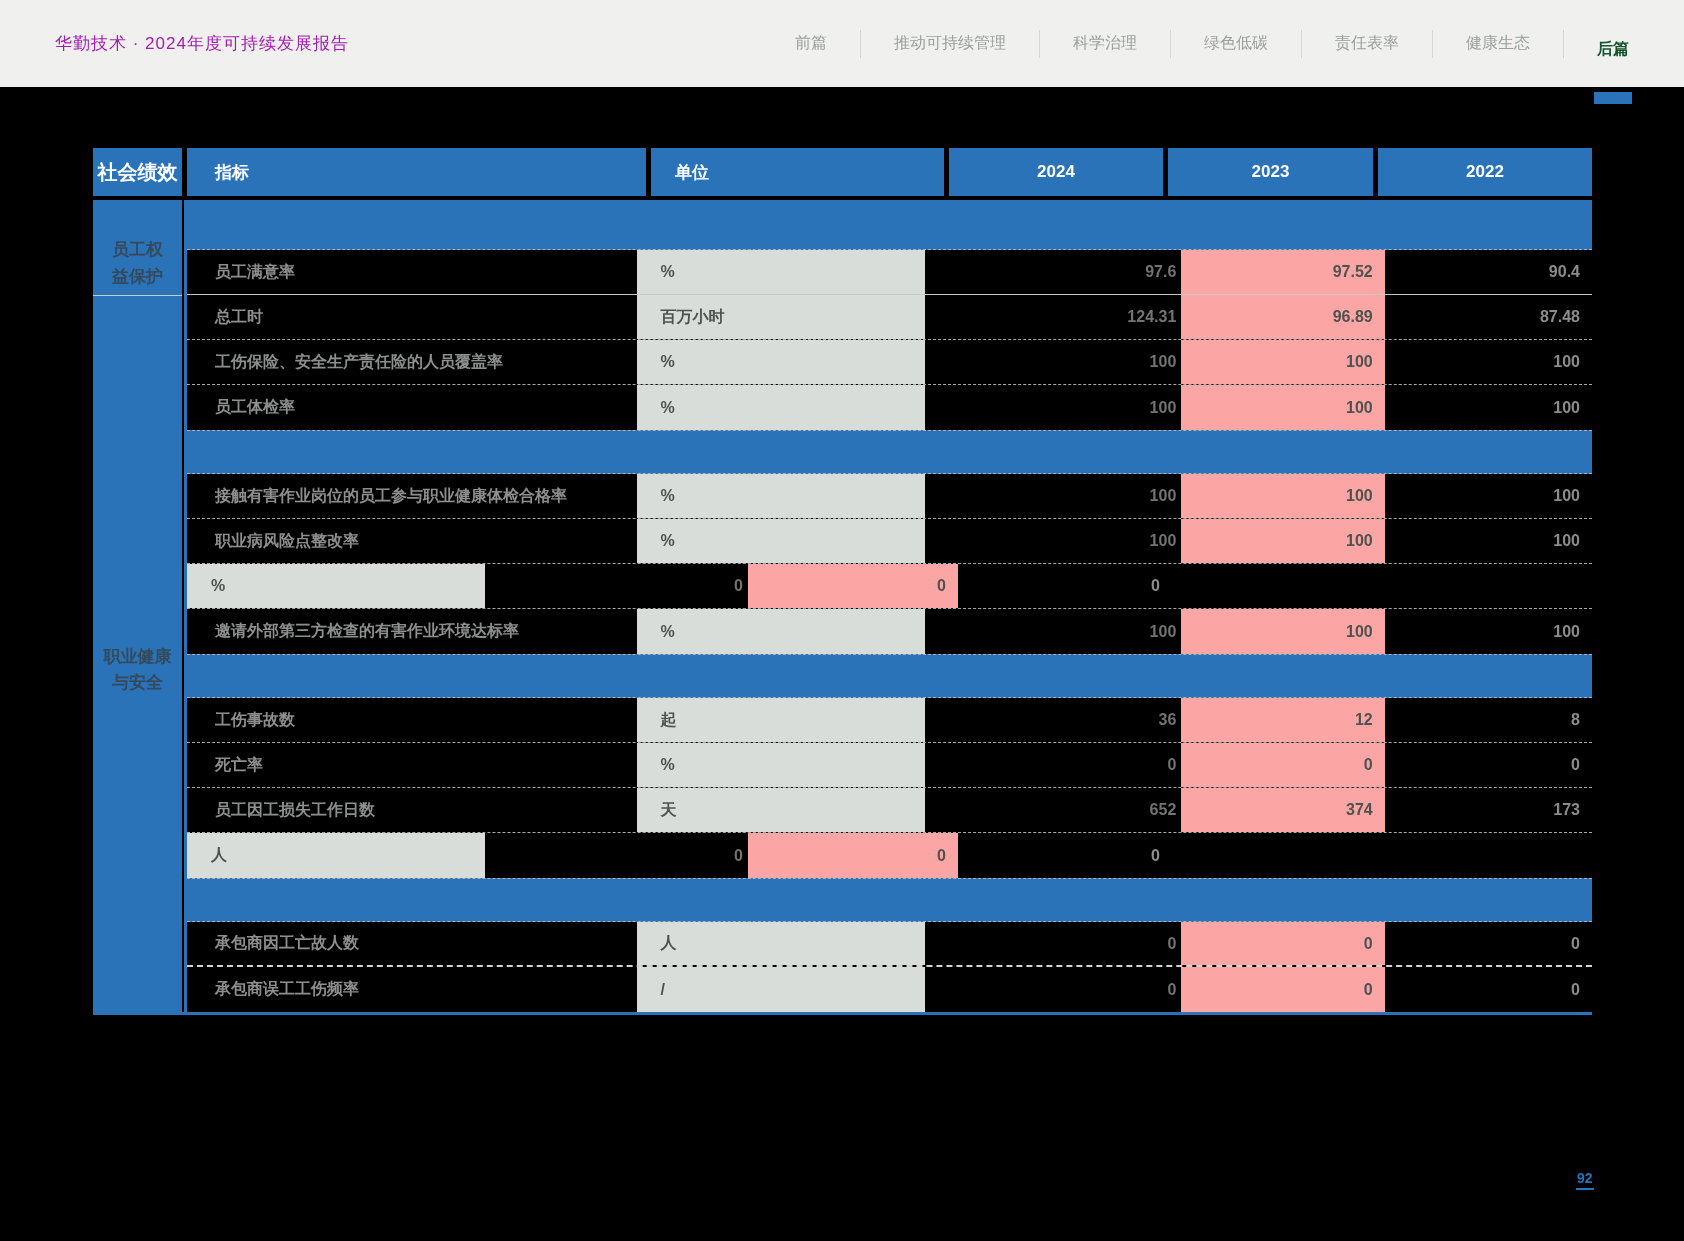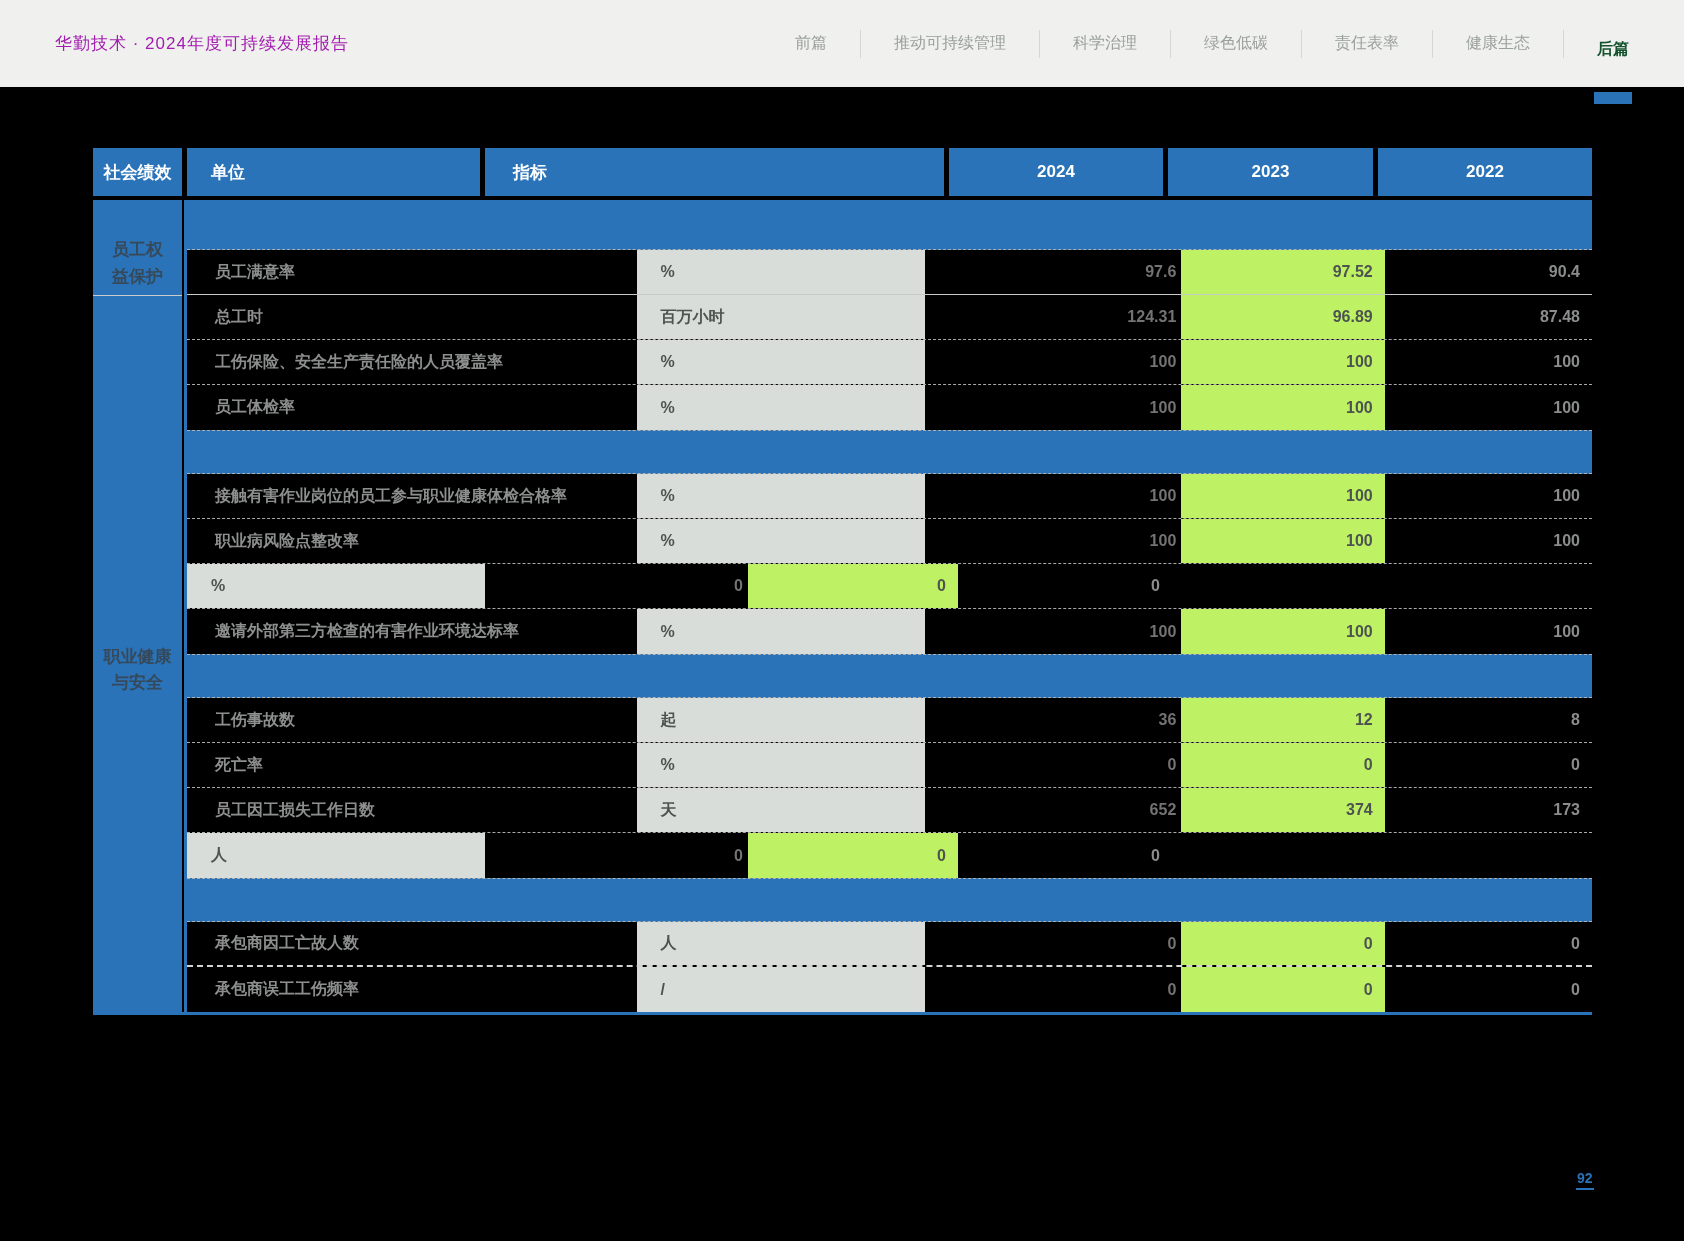--- a/index.html
+++ b/index.html
@@ -25,7 +25,7 @@
   
   .side-col { width:89px; flex:none; display:flex; flex-direction:column; }
   .side-head { height:48px; flex:none; background:#2a73b8; color:#ffffff; display:flex;
-               align-items:center; justify-content:center; font-size:17px; font-weight:600; }
+               align-items:center; justify-content:center; font-size:20px; font-weight:600; }
   .side-body { margin-top:4px; flex:1; background:#2a73b8; display:flex; flex-direction:column; }
   .side-sec1 { height:95px; flex:none; display:flex; align-items:center; justify-content:center; }
   .side-divider { height:1px; flex:none; background:#c9ccca; }

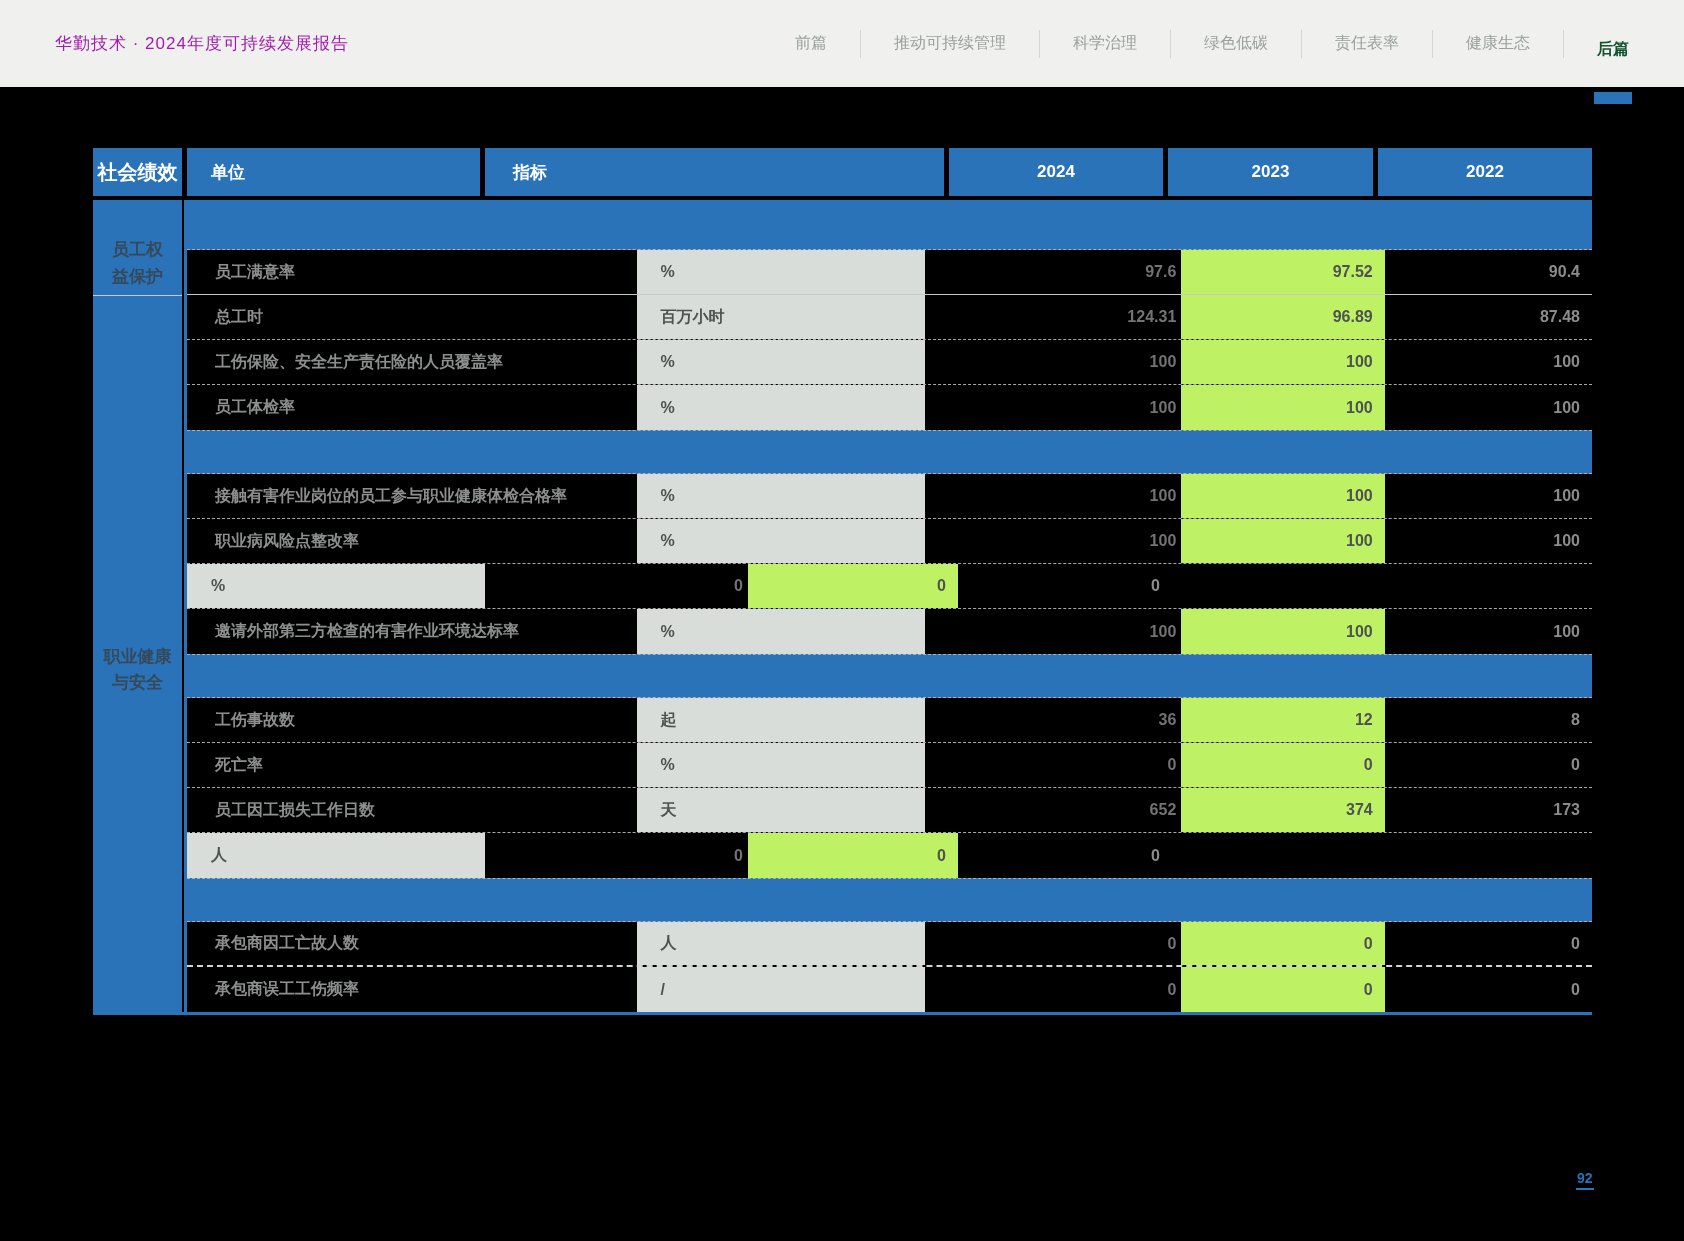--- a/index.html
+++ b/index.html
@@ -114,8 +114,8 @@
 
     <div class="body-col">
       <div class="header-row">
+        <div class="hc hc-ind">指标</div>
         <div class="hc hc-unit">单位</div>
-        <div class="hc hc-ind">指标</div>
         <div class="hc hc-y1">2024</div>
         <div class="hc hc-y2">2023</div>
         <div class="hc hc-y3">2022</div>

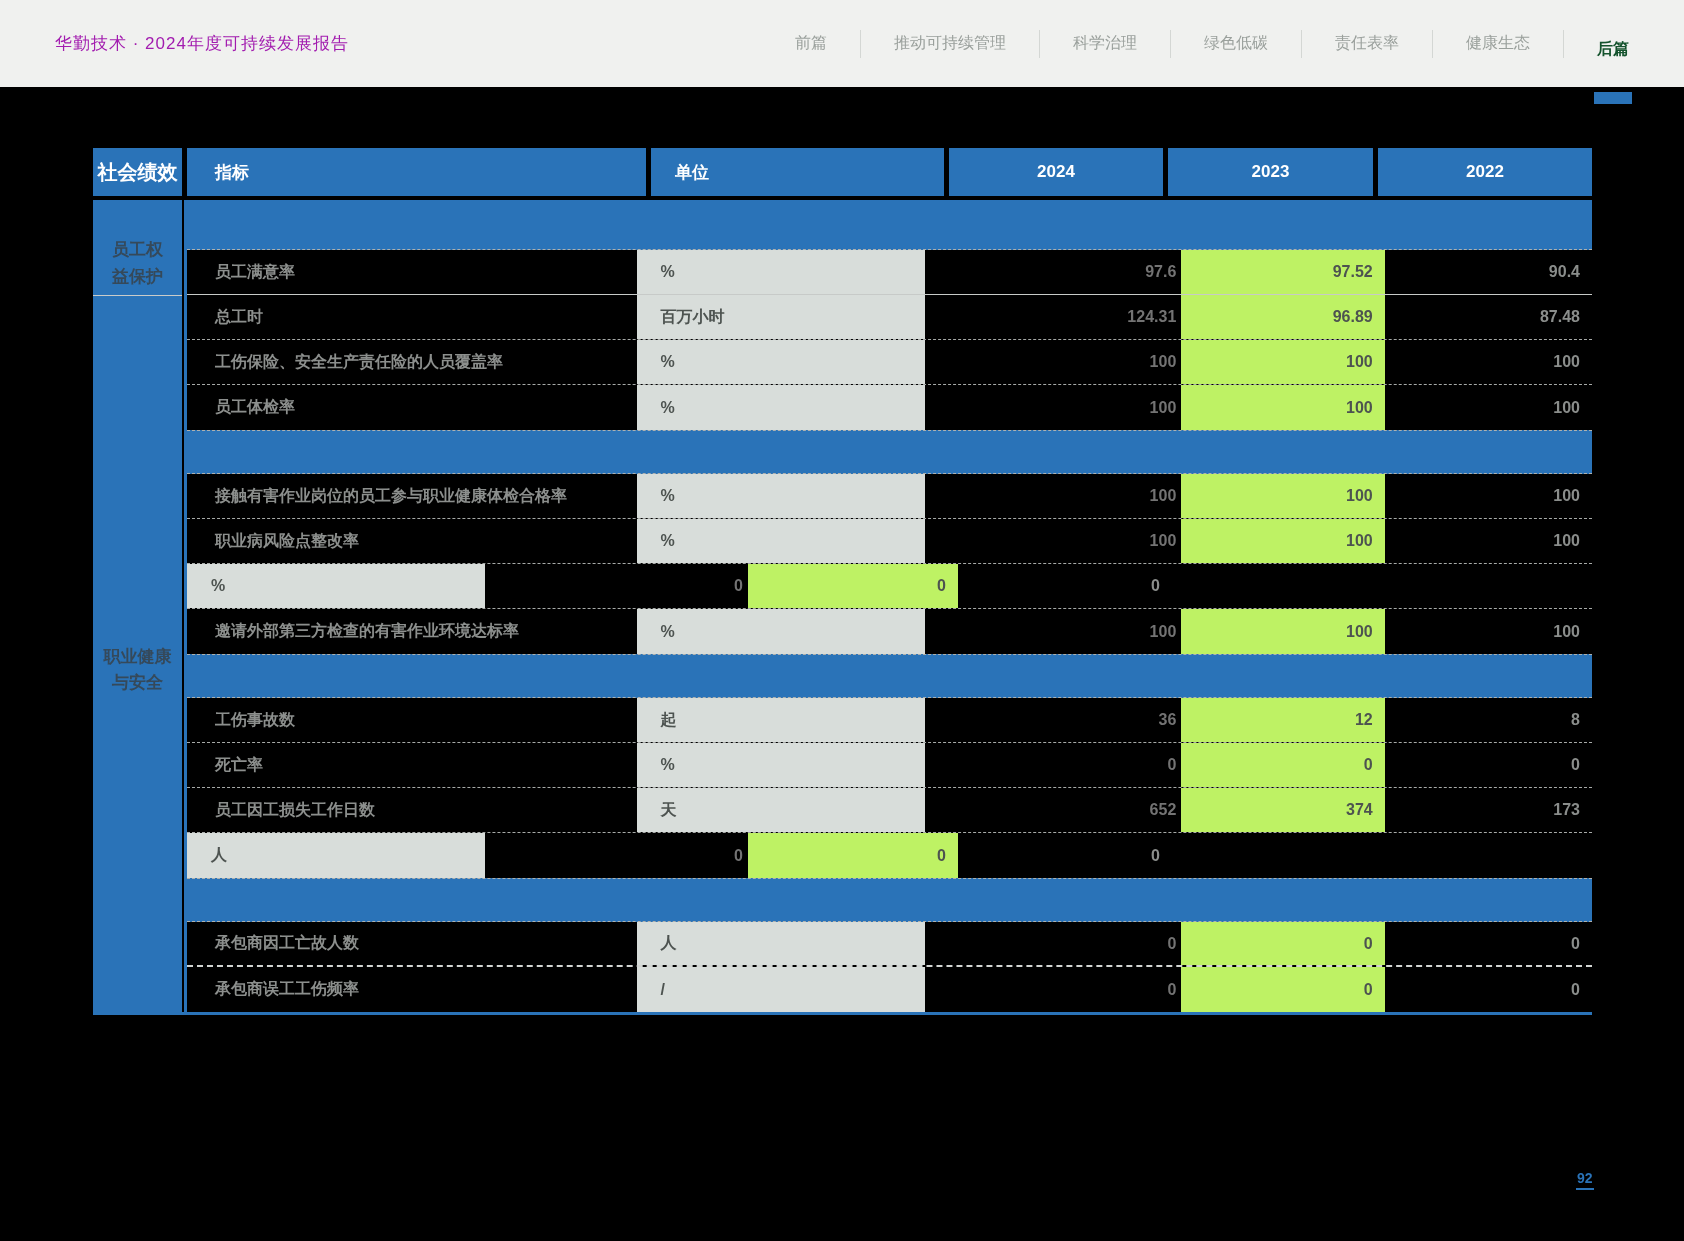--- a/index.html
+++ b/index.html
@@ -61,7 +61,7 @@
   .c-ind  { width:464px; padding-left:28px; color:#8c8f8d; font-weight:600; }
   .c-unit { width:298px; padding-left:24px; background:#d8ddda; color:#4d5350; font-weight:600; }
   .c-v1   { width:219px; justify-content:flex-end; padding-right:5px; color:#737373; font-weight:600;margin-left:44px; }
-  .c-v2   { width:210px; justify-content:flex-end; padding-right:12px; background:#bef264;
+  .c-v2   { width:210px; justify-content:flex-end; padding-right:12px; background:#fca5a5;
             color:#4d5350; font-weight:600; }
   .c-v3   { width:214px; justify-content:flex-end; padding-right:12px; color:#8a8d8b; font-weight:600; }
 

